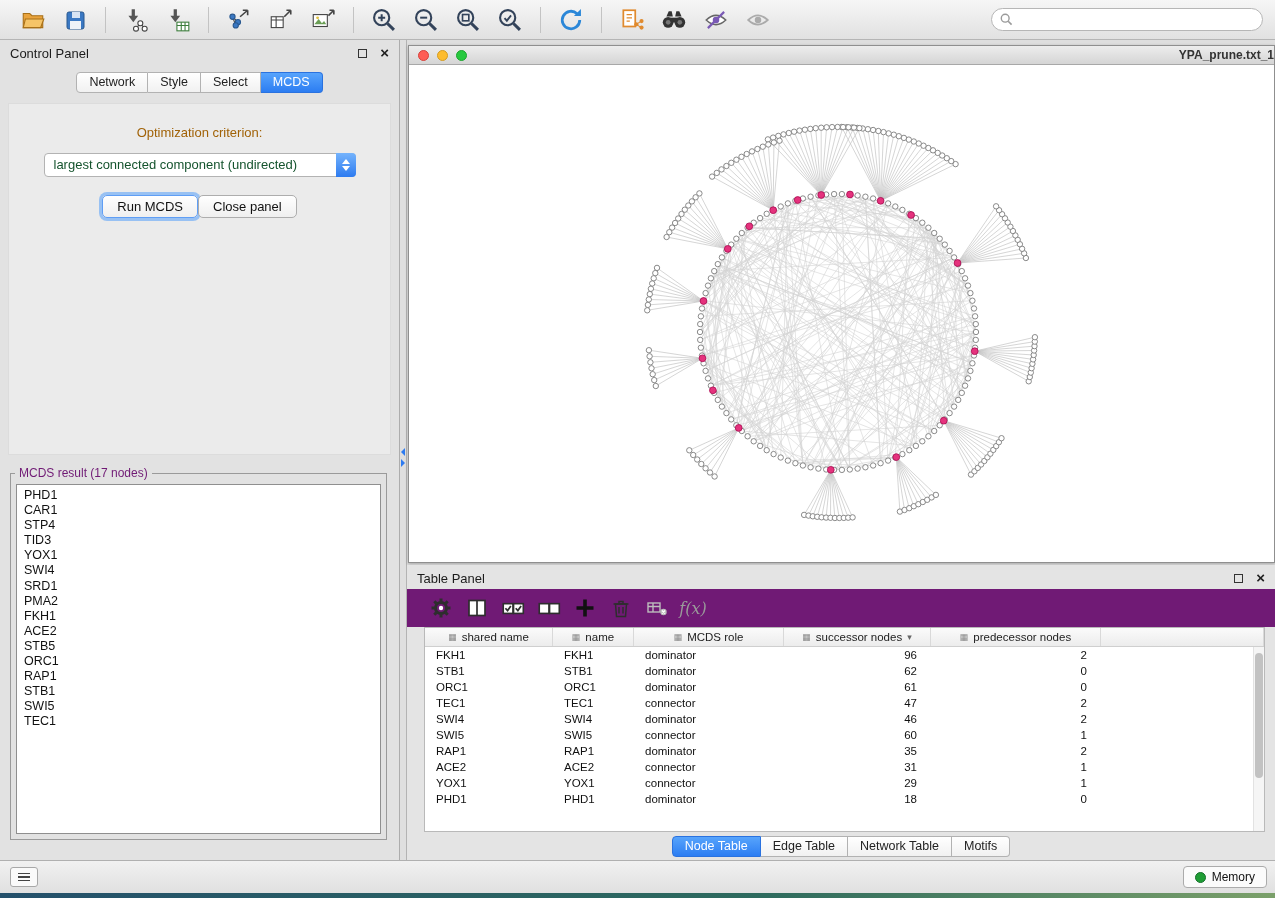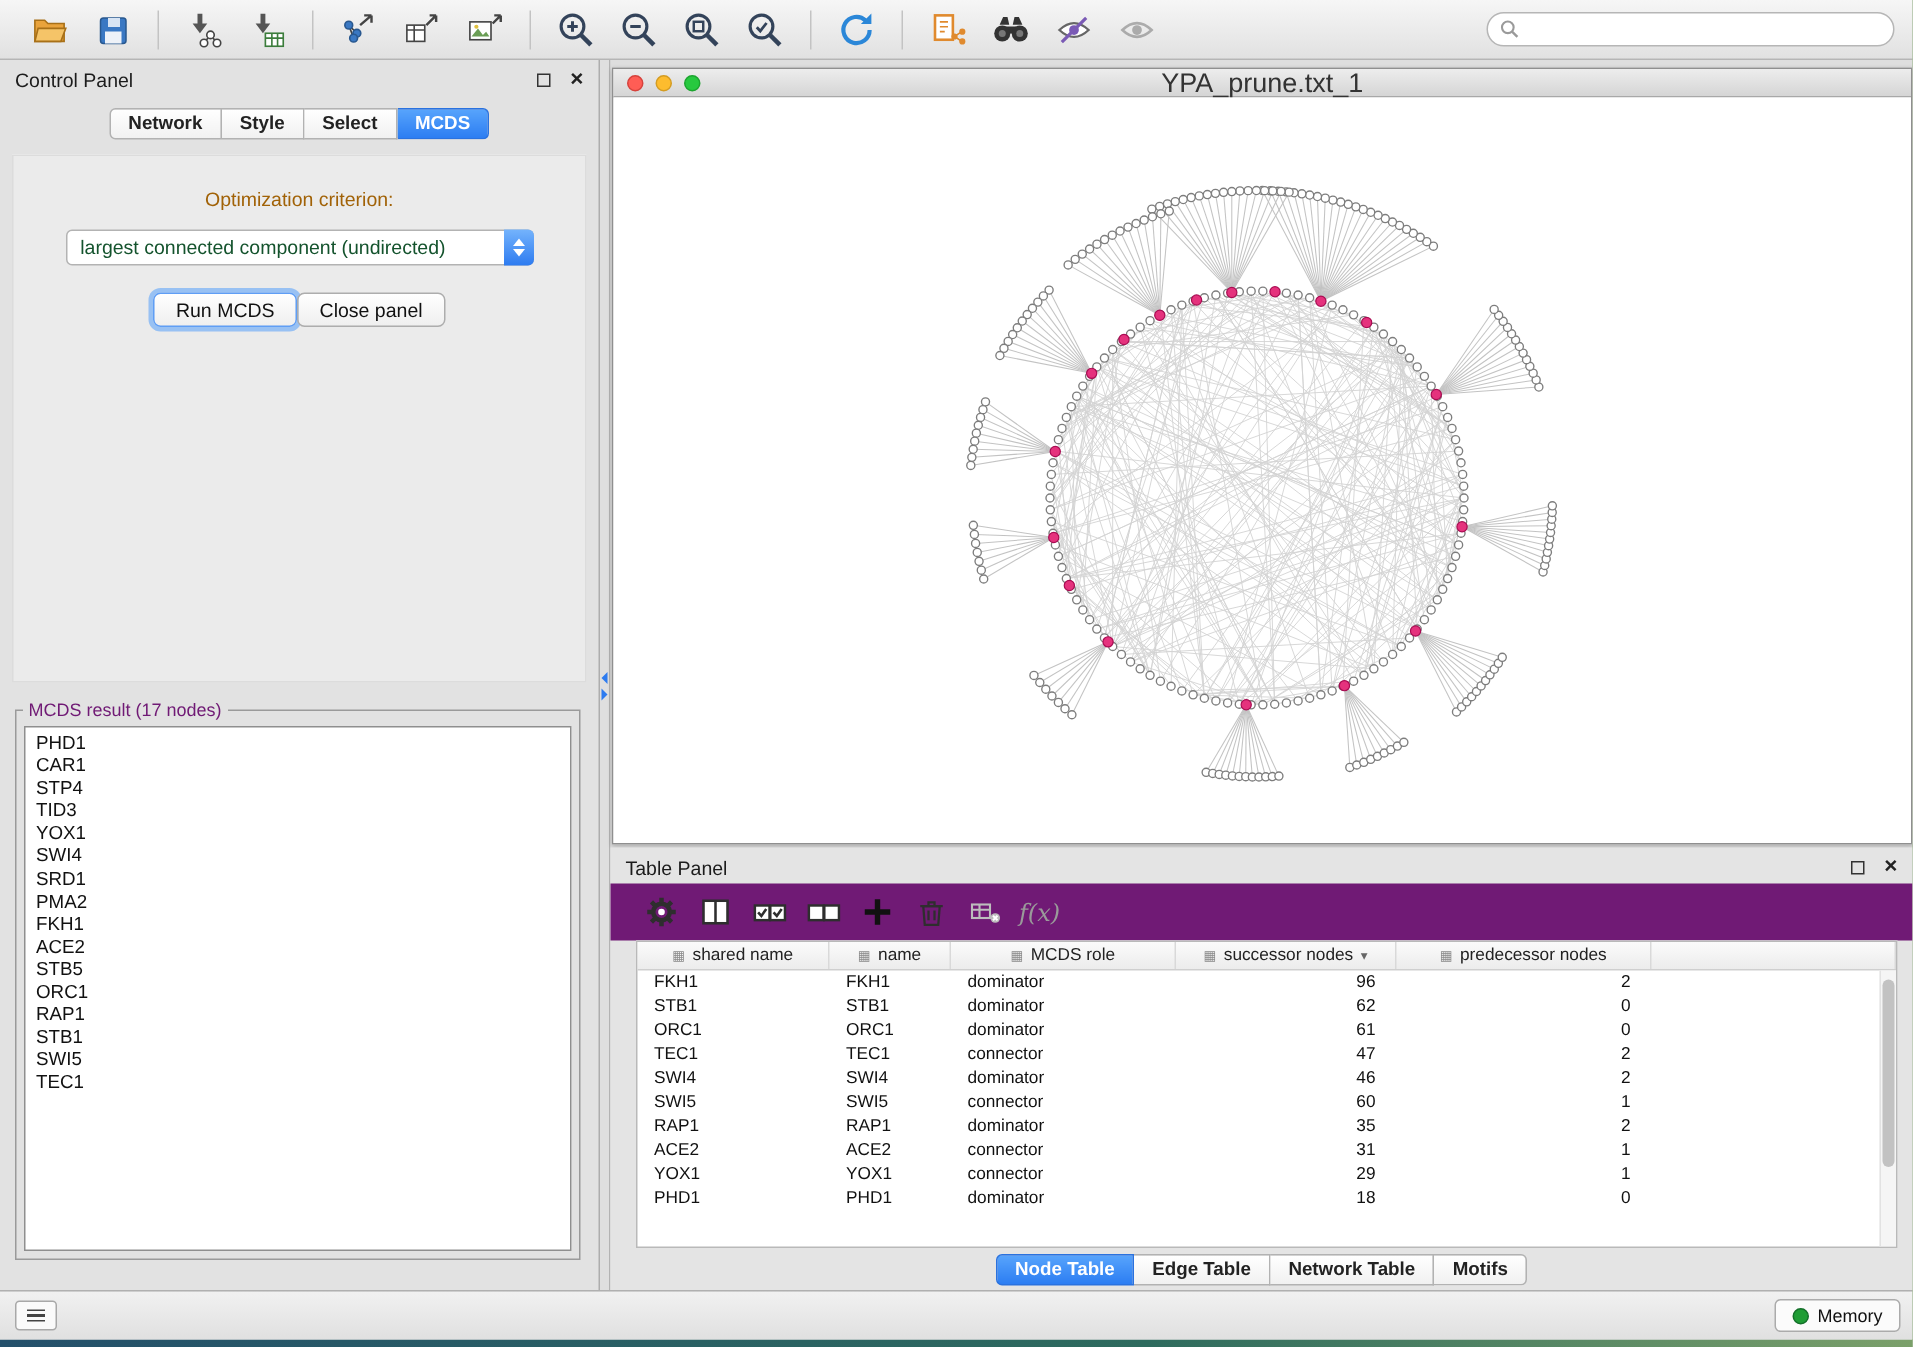--- a/index.html
+++ b/index.html
@@ -76,8 +76,8 @@
   .network-window { position:absolute; left:1px; right:0; top:5px; height:518px;
     background:#fff; border:1px solid #8f8f8f; box-shadow:0 1px 3px rgba(0,0,0,.25); }
   .nw-titlebar { height:19px; background:linear-gradient(#ededed,#d5d5d5);
-    border-bottom:1px solid #a8a8a8; position:relative; text-align:center;
-    font-size:18px; font-weight:400; color:#333; line-height:19px; }
+    border-bottom:1px solid #a8a8a8; position:relative; text-align:right;
+    font-size:12px; font-weight:700; color:#333; line-height:19px; }
   .lights { position:absolute; left:9px; top:4px; display:flex; gap:8px; }
   .light { width:11px; height:11px; border-radius:50%; }
   .nw-canvas { position:absolute; left:0; right:0; top:19px; bottom:0; background:#fff; overflow:hidden; }

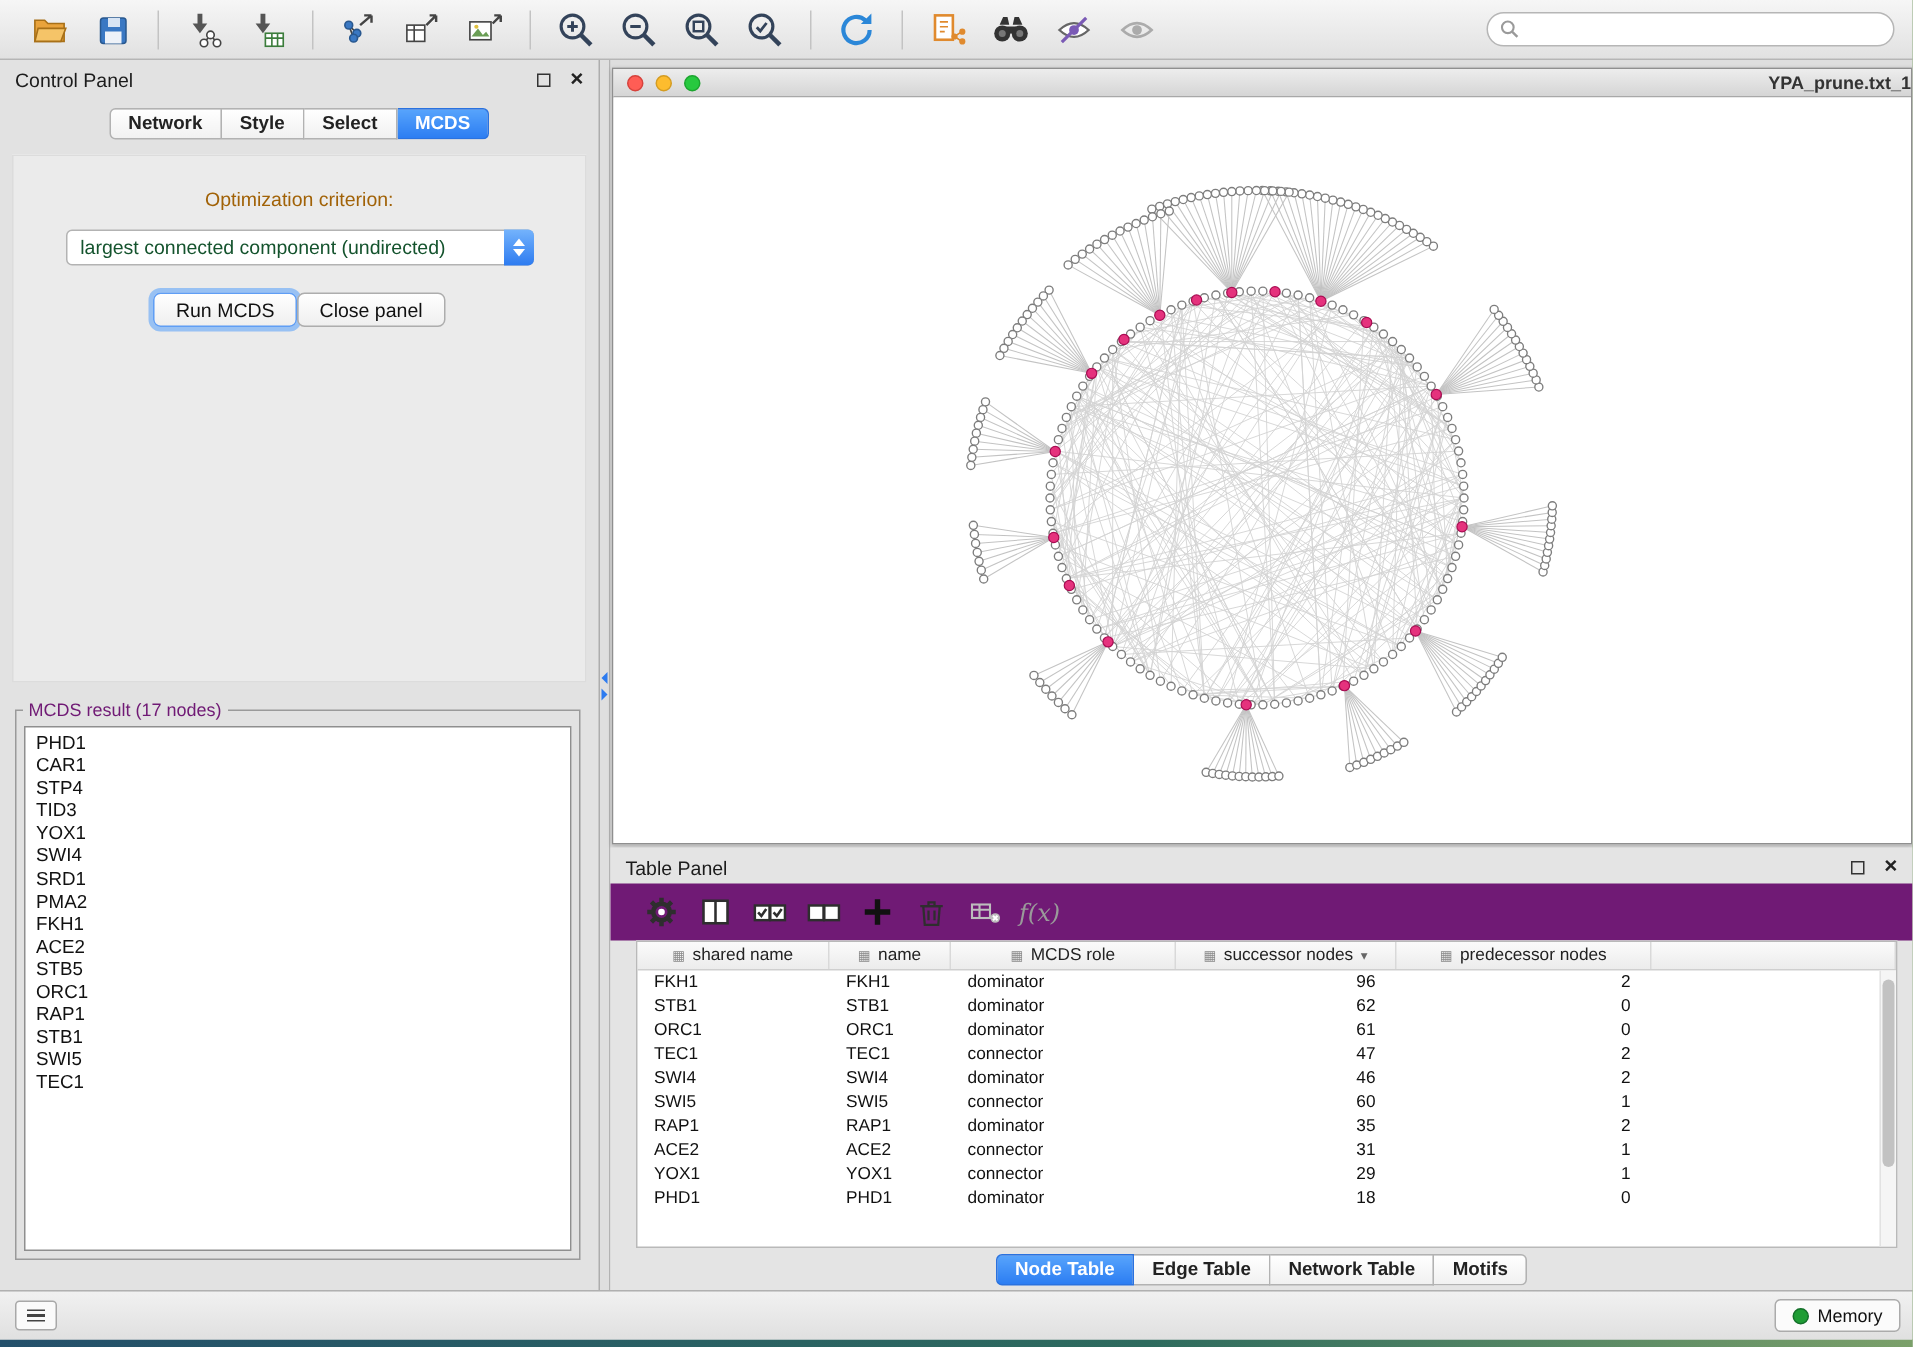--- a/index.html
+++ b/index.html
@@ -29,7 +29,7 @@
   .ph-icons { margin-left:auto; display:flex; align-items:center; gap:13px; }
   .float-ic { width:9px; height:9px; border:1.5px solid #333; display:inline-block; }
   .close-ic { font-size:15px; font-weight:bold; color:#222; line-height:10px; }
-  .seg { display:flex;font-weight:bold; }
+  .seg { display:flex; }
   .seg-btn { height:21px; line-height:19px; padding:0 12px; font-size:12.5px; color:#222;
     background:linear-gradient(#ffffff,#f1f1f1); border:1px solid #b2b2b2; border-left:none;
     cursor:default; }

